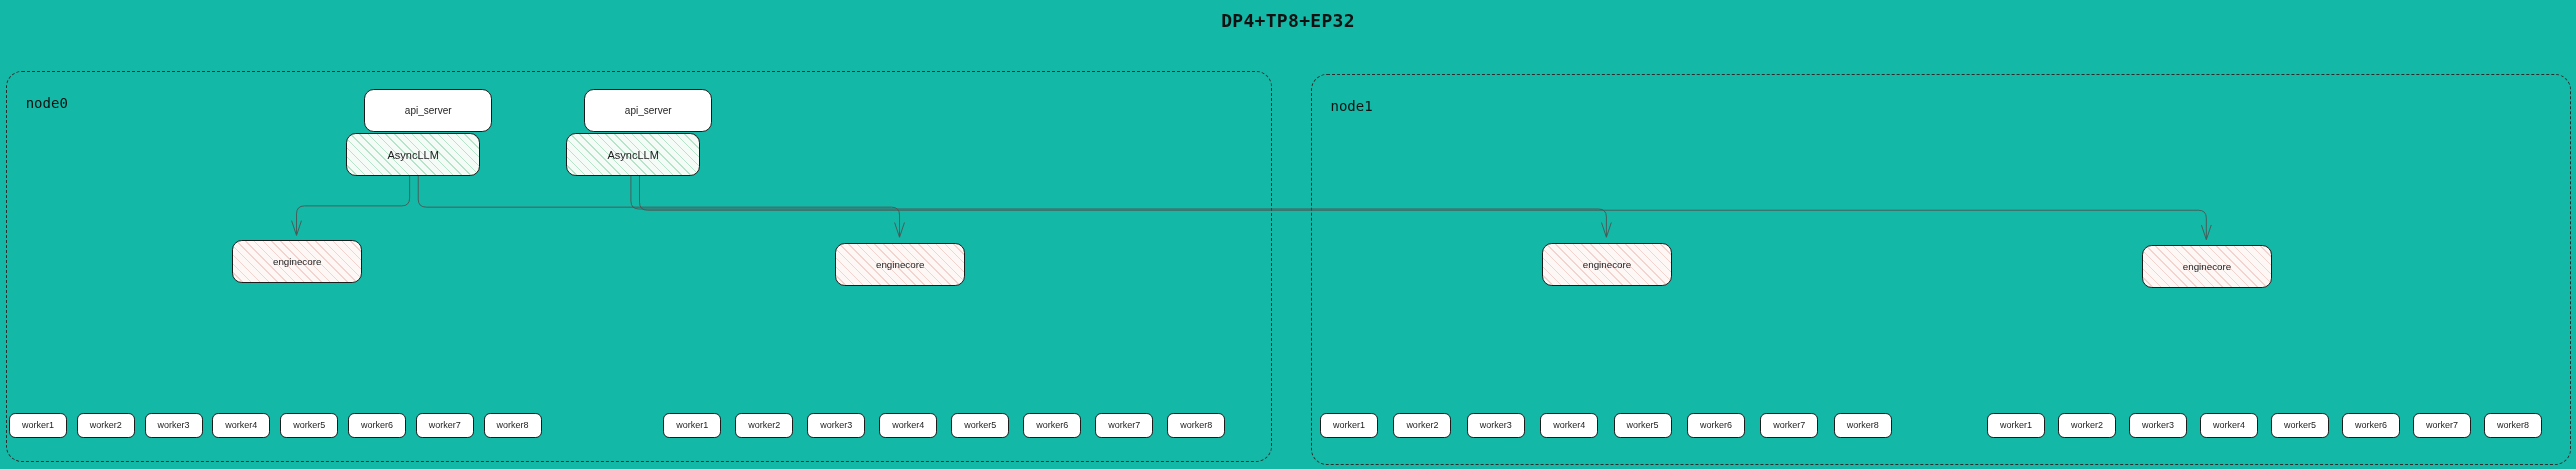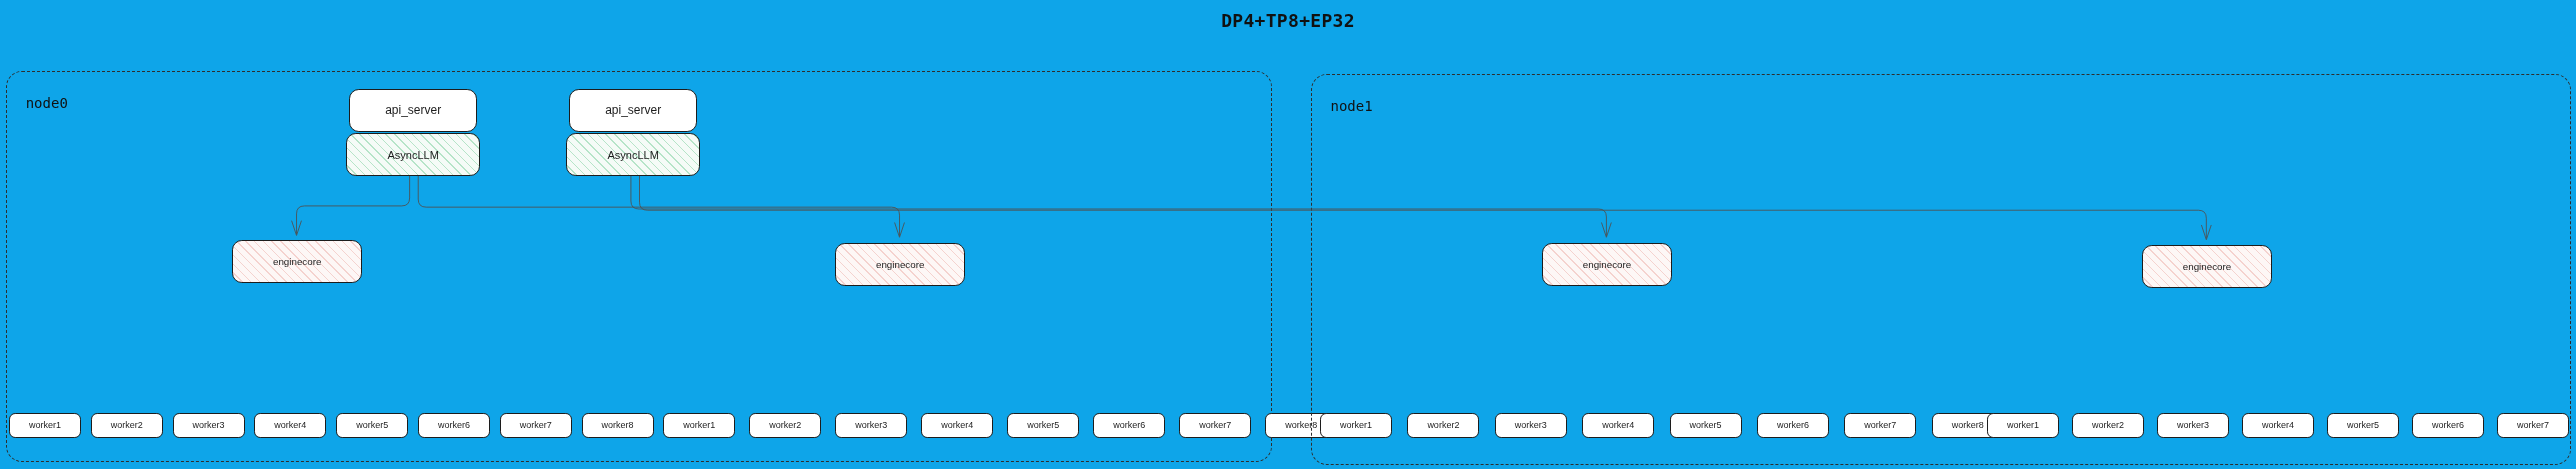--- a/index.html
+++ b/index.html
@@ -5,7 +5,7 @@
   html,body { margin:0; padding:0; background:#ffffff; }
   .canvas {
     position:relative; width:2576px; height:469px; overflow:hidden;
-    font-family:"Liberation Sans", sans-serif; color:#1c1c1c; background:#0ea5e9;
+    font-family:"Liberation Sans", sans-serif; color:#1c1c1c; background:#14b8a6;
   }
   .title {
     position:absolute; left:0; top:9.8px; width:100%; text-align:center;

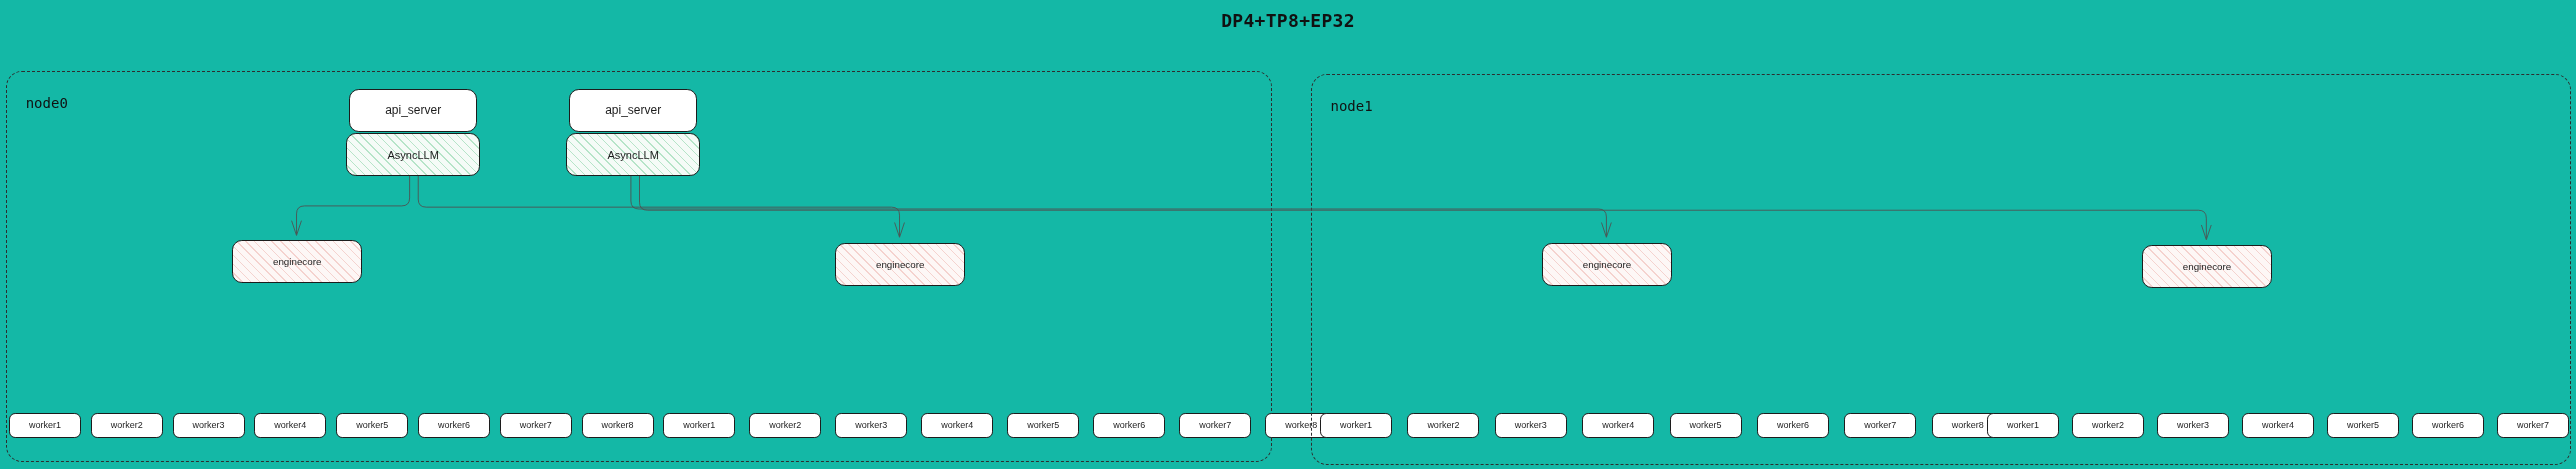--- a/index.html
+++ b/index.html
@@ -23,7 +23,7 @@
     position:absolute; display:flex; align-items:center; justify-content:center;
     border:1.2px solid #1c1c1c; background:#ffffff; box-sizing:border-box;
   }
-  .api-box { border-radius:9.8px; font-size:12px; z-index:2; }
+  .api-box { border-radius:9.8px; font-size:10px; z-index:2;margin-left:15px; }
   .async-box {
     border-radius:9.8px; font-size:11px; z-index:2;
     background:

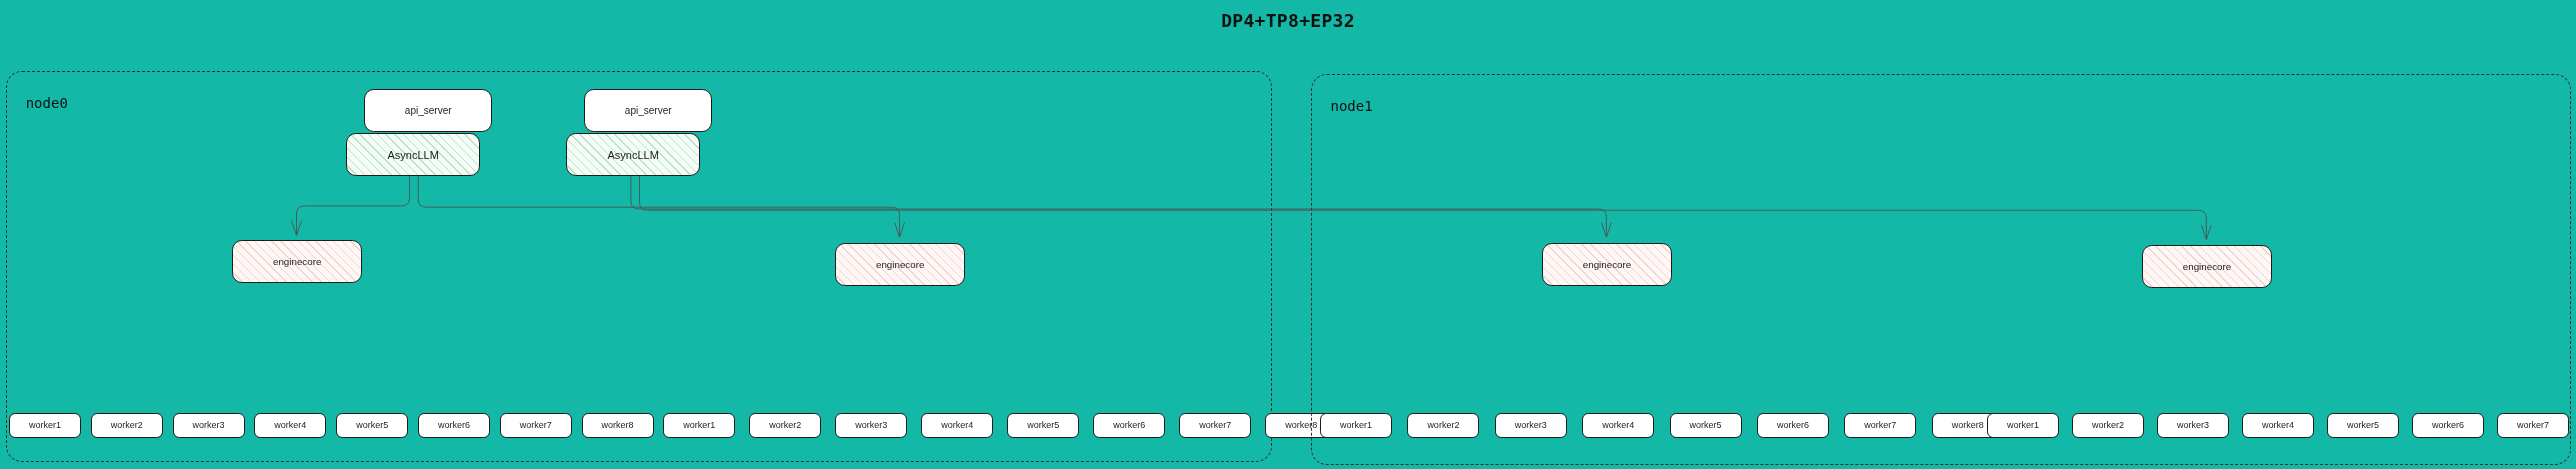--- a/index.html
+++ b/index.html
@@ -38,7 +38,7 @@
   }
   .worker-group { position:absolute; display:flex; }
   .worker {
-    width:72px; height:24.6px; flex:0 0 auto;
+    width:58px; height:24.6px; flex:0 0 auto;
     display:flex; align-items:center; justify-content:center;
     border:1.2px solid #1c1c1c; border-radius:6.2px; background:#fff;
     font-size:9px; box-sizing:border-box;

